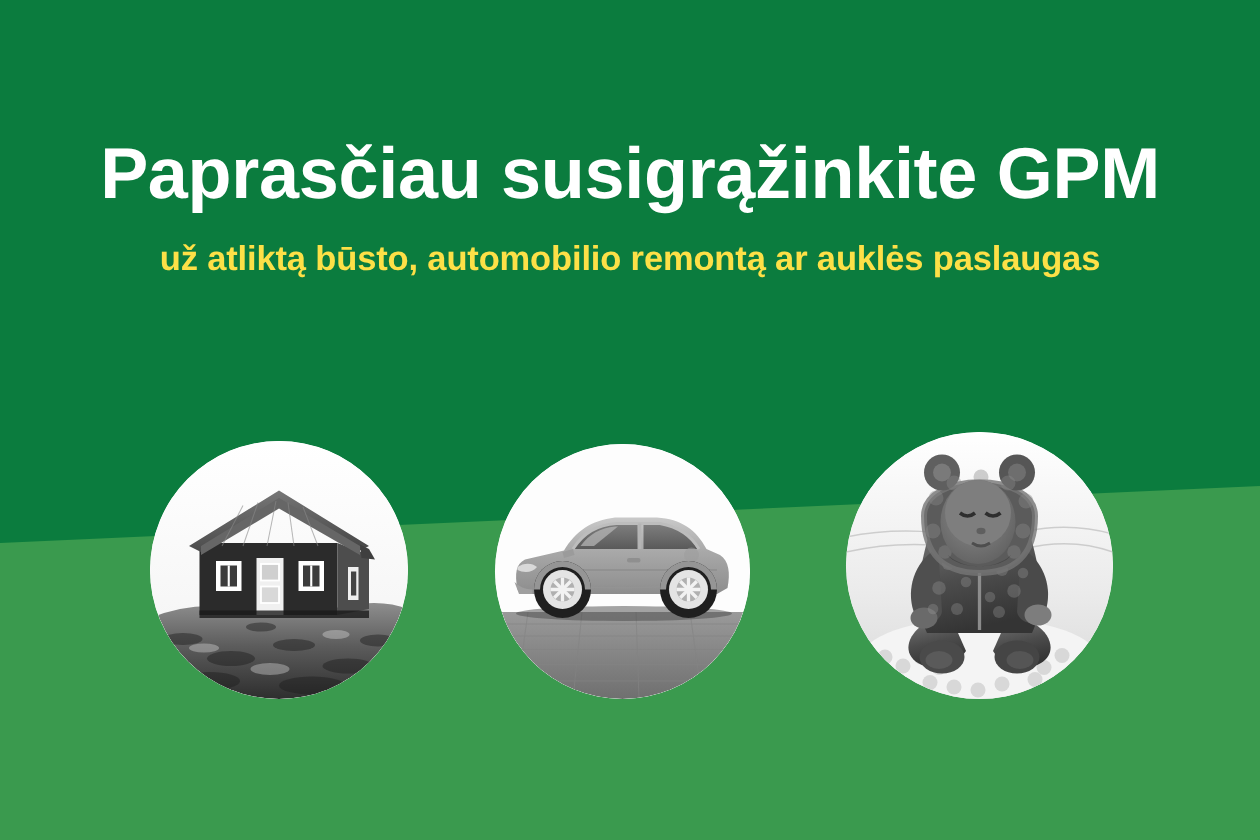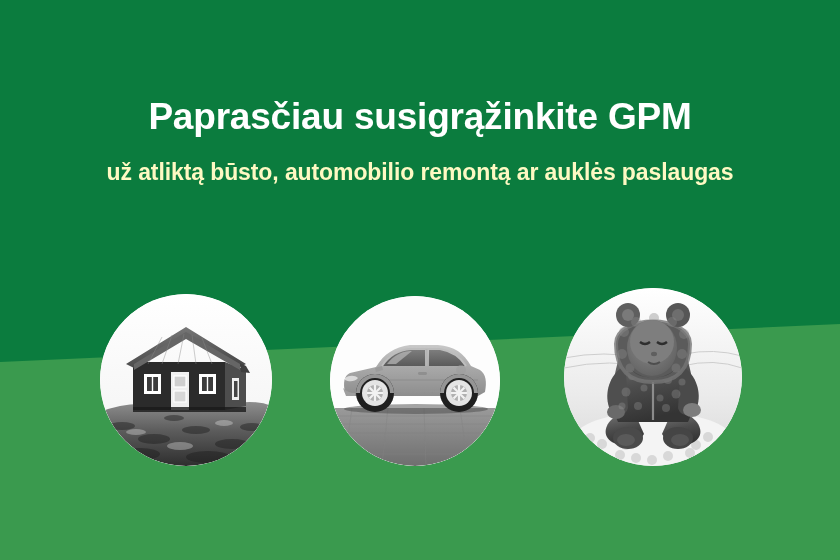--- a/index.html
+++ b/index.html
@@ -42,7 +42,7 @@
   .headline {
     margin: 0;
     color: #ffffff;
-    font-size: 37px;
+    font-size: 48px;
     font-weight: bold;
     line-height: 50px;
     letter-spacing: -0.2px;

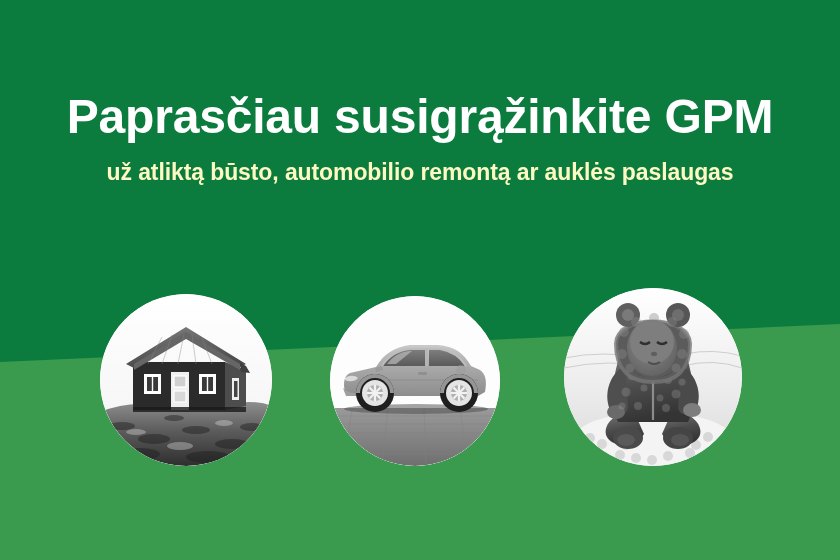--- a/index.html
+++ b/index.html
@@ -50,7 +50,7 @@
   }
   .subhead {
     margin: 16px 0 0 0;
-    color: #fef9c3;
+    color: #fde047;
     font-size: 23px;
     font-weight: bold;
     line-height: 28px;

